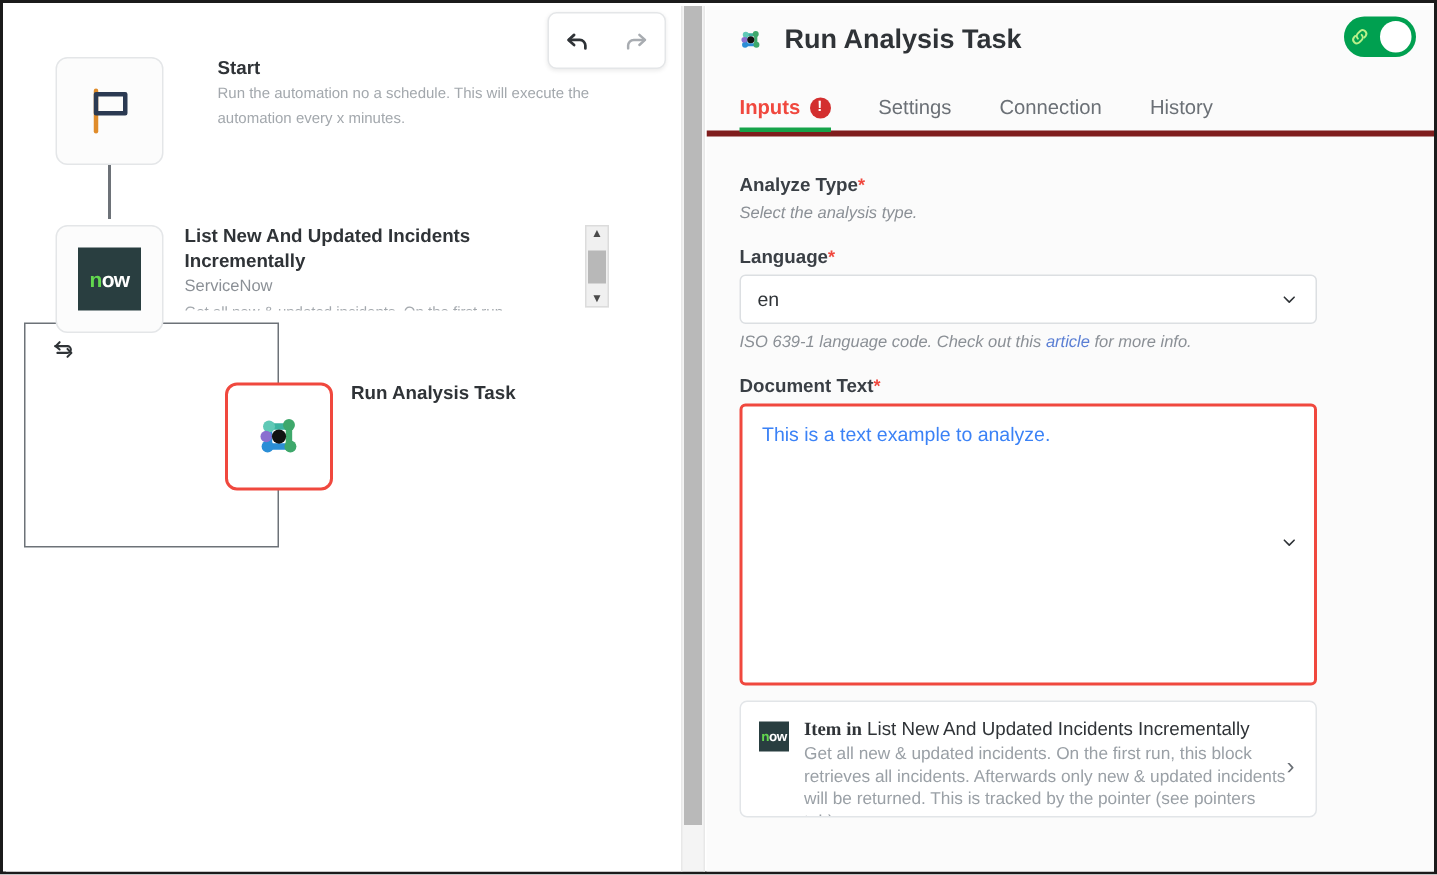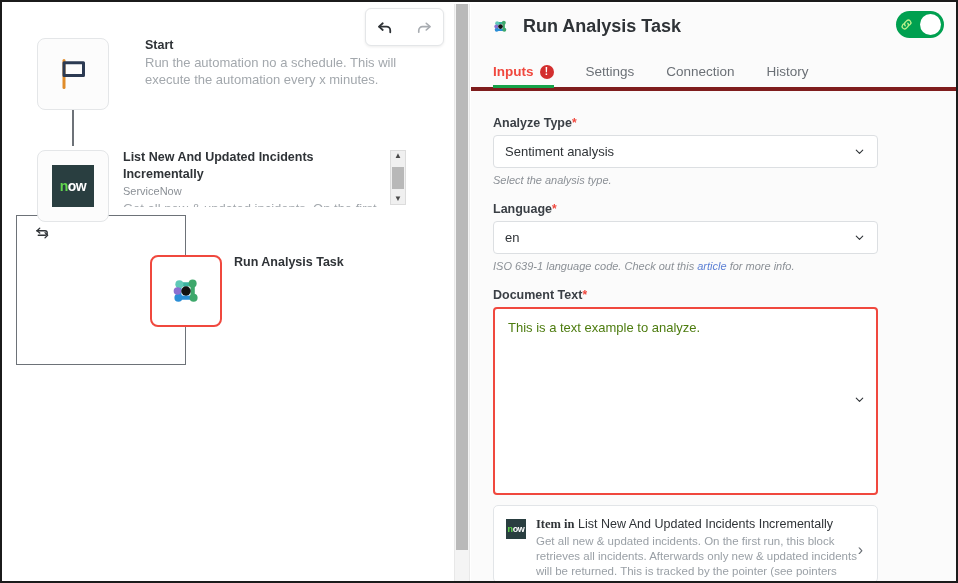--- a/index.html
+++ b/index.html
@@ -83,7 +83,7 @@
   }
   .node-title { color: #2f3337; font-weight: 700; font-size: 12.5px; }
   .node-sub   { color: #8b9096; font-size: 11px; }
-  .node-desc  { color: #a3a8ad; font-size: 13px; }
+  .node-desc  { color: #a3a8ad; font-size: 10px; }
 
   #label-start { left: 119px; top: 33px; width: 260px; margin-left: 22px; }
   #label-servicenow { left: 119px; top: 145px; width: 262px; max-height: 58px; overflow: hidden; }

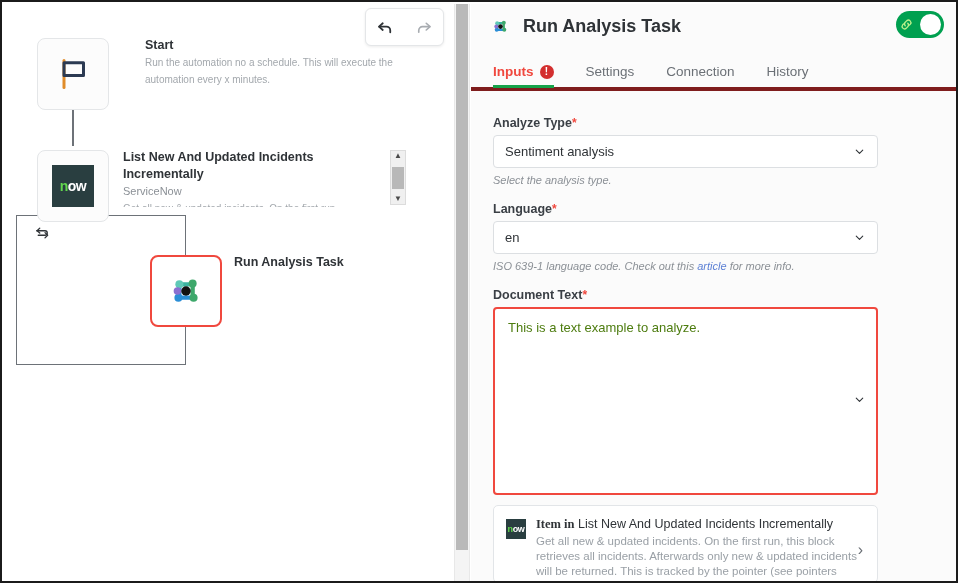--- a/index.html
+++ b/index.html
@@ -382,12 +382,6 @@
       <div class="field-label">
         <span>Analyze Type</span><span class="req">*</span>
       </div>
-      <div class="select-box">
-        <span>Sentiment analysis</span>
-        <svg width="13" height="13" viewBox="0 0 24 24">
-          <path d="M6 9.5 L12 15.5 L18 9.5" stroke="#2f3337" stroke-width="2" fill="none" stroke-linecap="round" stroke-linejoin="round"></path>
-        </svg>
-      </div>
       <div class="hint">Select the analysis type.</div>
 
       <div class="field-label">

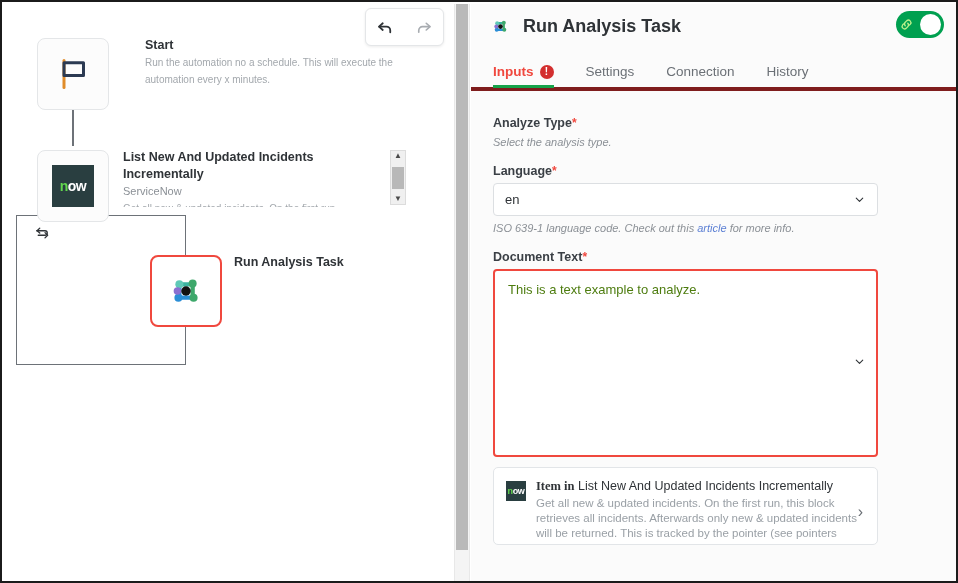--- a/index.html
+++ b/index.html
@@ -216,7 +216,7 @@
     border: 2px solid #f0483e;
     border-radius: 4px;
     padding: 11px 13px;
-    font-size: 13px; color: #4d7c0f;
+    font-size: 13px; color: #3b82f6;
     position: relative;
     cursor: text;
   }

